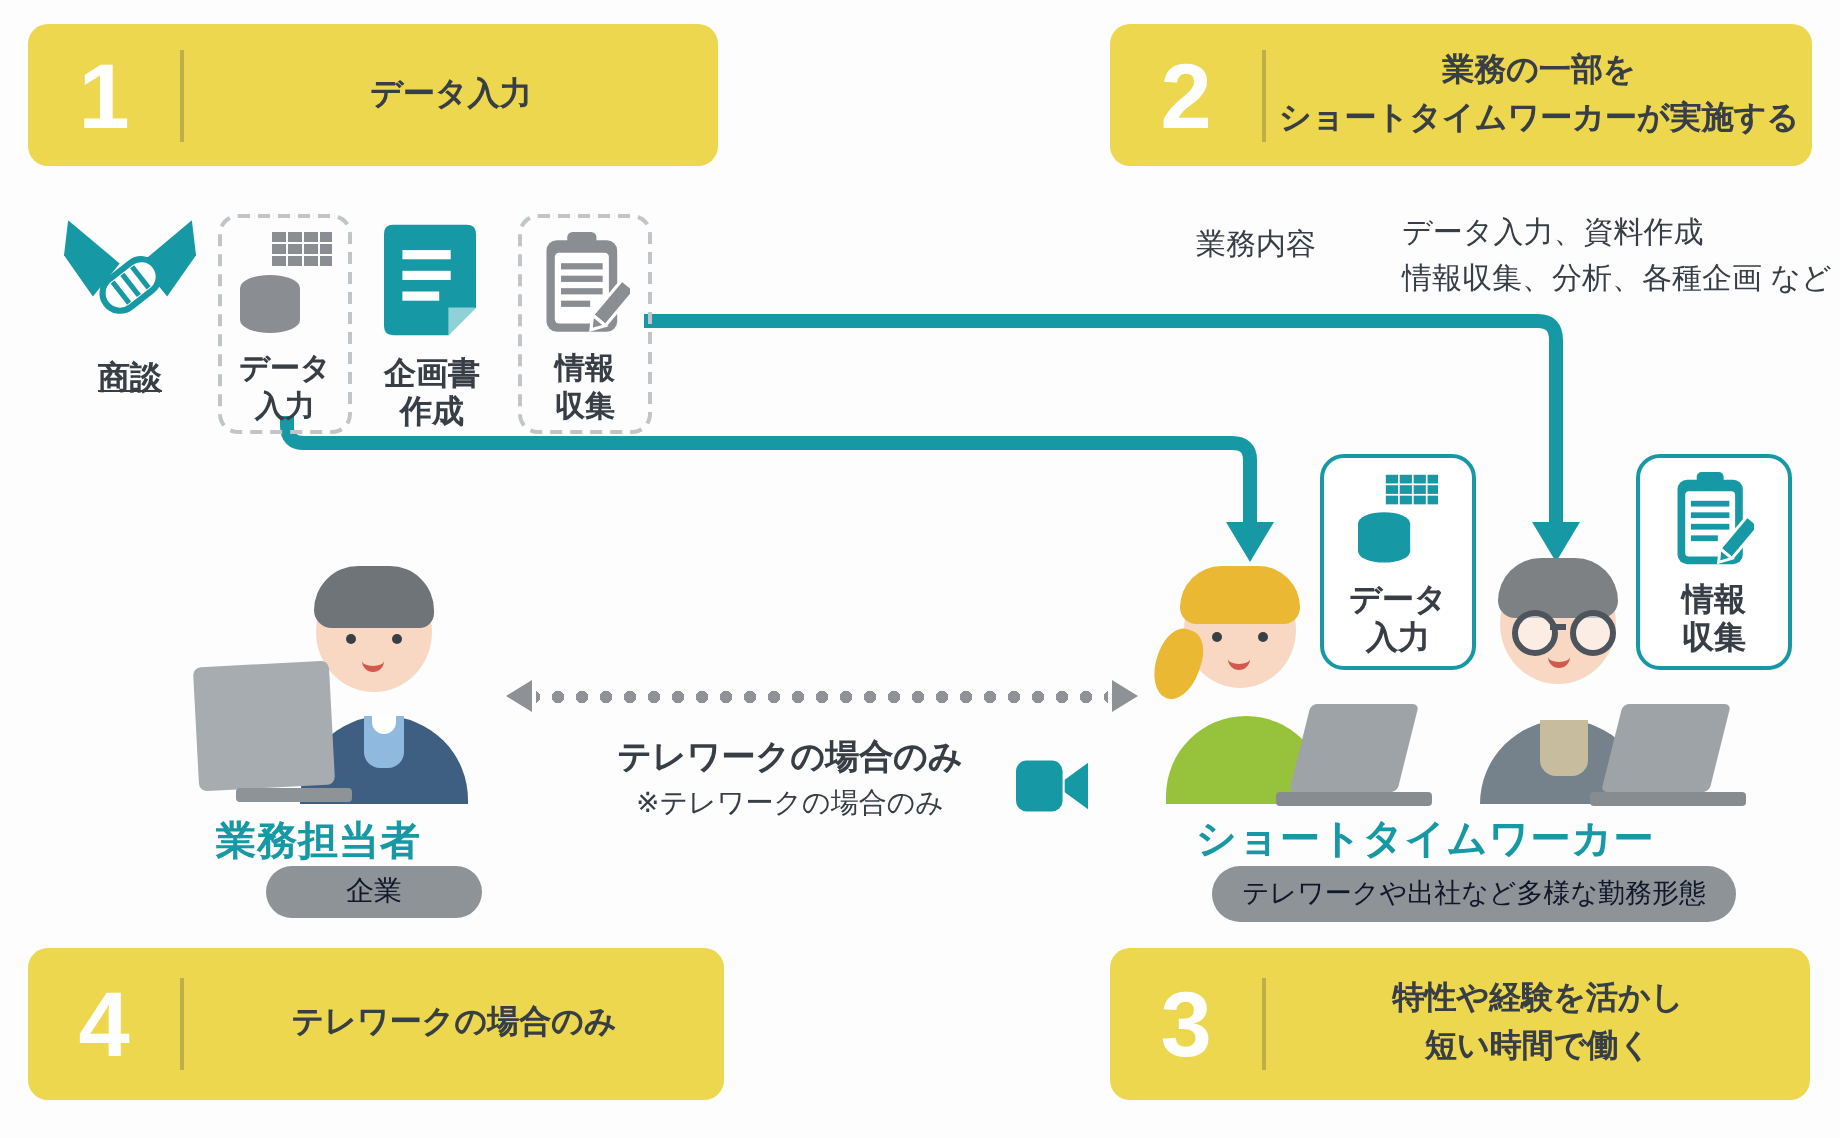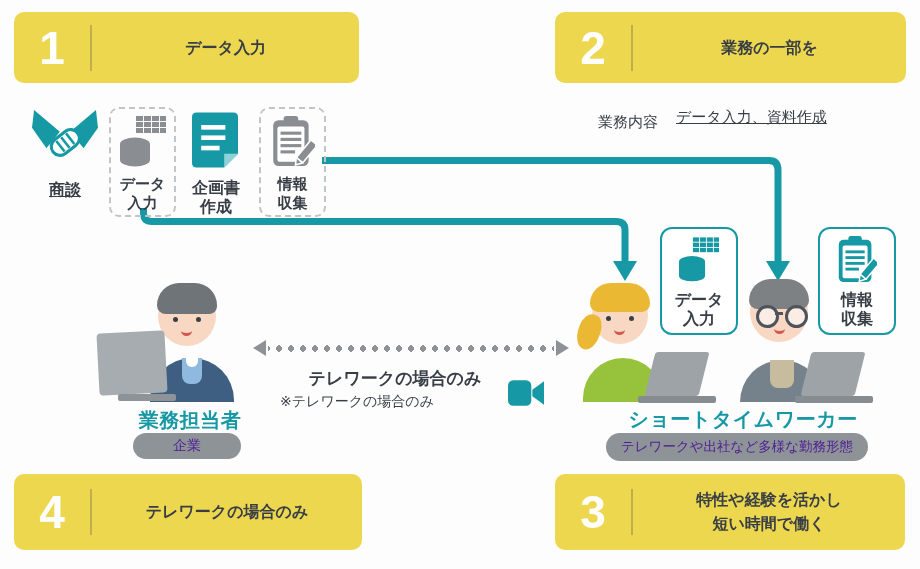--- a/index.html
+++ b/index.html
@@ -102,6 +102,7 @@
     <div class="vdiv"></div>
     <div class="txt">
       <div>業務の一部を</div>
+      <div>ショートタイムワーカーが実施する</div>
     </div>
   </div>
 

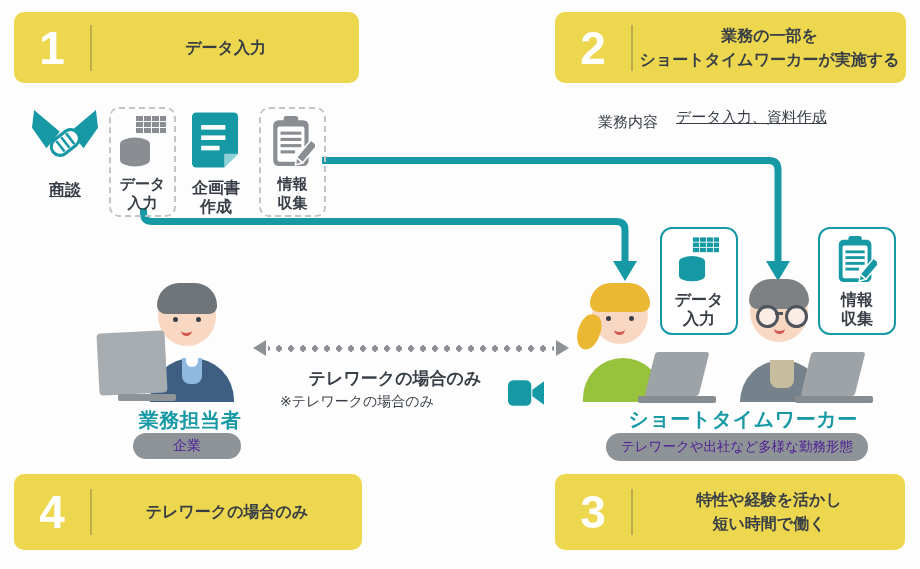--- a/index.html
+++ b/index.html
@@ -35,7 +35,7 @@
 
   
   .wc-label{position:absolute;left:598px;top:113px;font-size:15px;color:var(--dark);}
-  .wc-body{position:absolute;left:676px;top:105px;font-size:15px;line-height:1.55;color:var(--dark);text-decoration:underline;}
+  .wc-body{position:absolute;left:701px;top:105px;font-size:15px;line-height:1.55;color:var(--dark);}
 
   
   .flow-svg{position:absolute;left:0;top:0;pointer-events:none;}

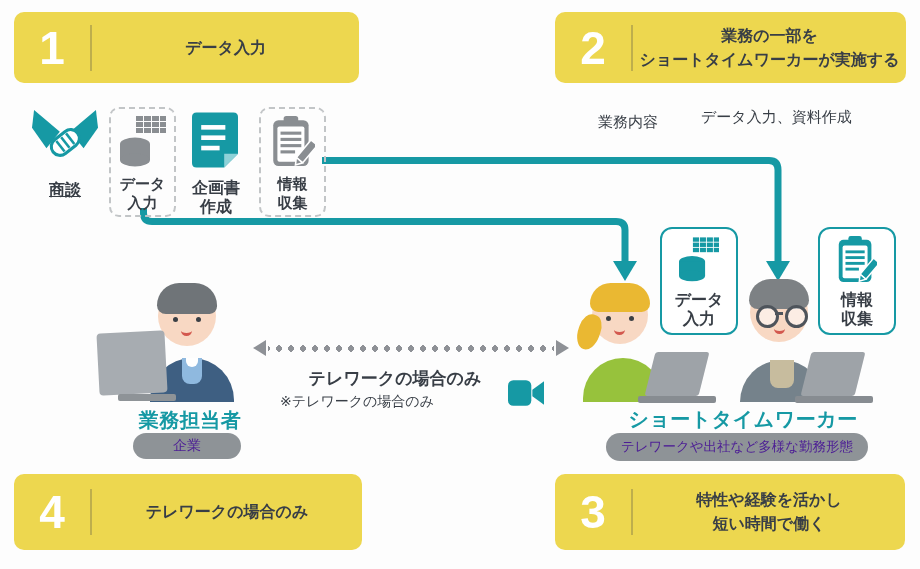--- a/index.html
+++ b/index.html
@@ -196,6 +196,7 @@
   <div class="wc-label">業務内容</div>
   <div class="wc-body">
     <div>データ入力、資料作成</div>
+    <div>情報収集、分析、各種企画 など</div>
   </div>
 
   <div class="person-group" style="left:95px;top:282px;width:140px;height:120px;">

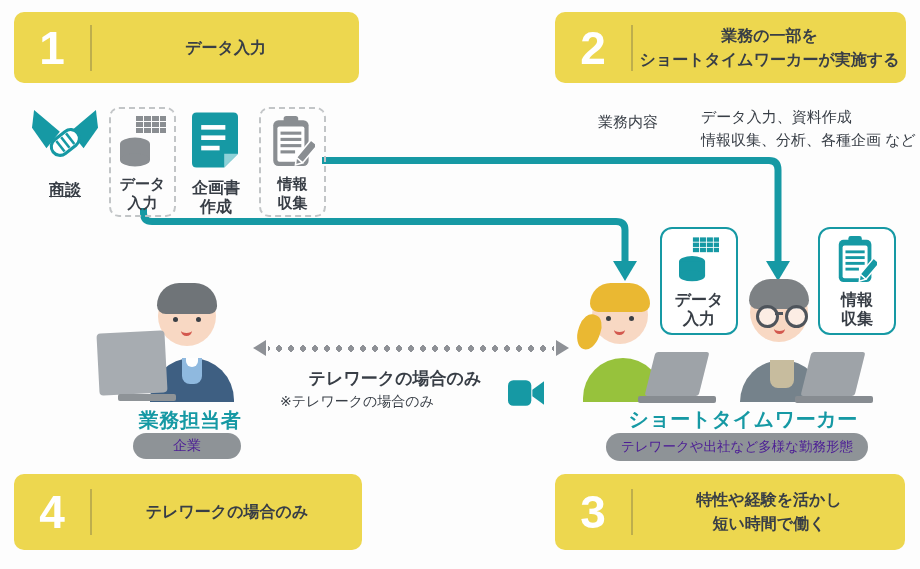--- a/index.html
+++ b/index.html
@@ -80,7 +80,7 @@
                        border-left:13px solid #8E9196;}
   .webcam-1{position:absolute;left:280px;top:367px;width:230px;text-align:center;
             font-weight:700;font-size:17px;color:var(--dark);}
-  .webcam-2{position:absolute;left:280px;top:393px;width:230px;text-align:left;
+  .webcam-2{position:absolute;left:280px;top:393px;width:230px;text-align:center;
             font-size:14px;color:var(--dark);}
   .camera{position:absolute;left:508px;top:377px;color:var(--teal);}
 </style>

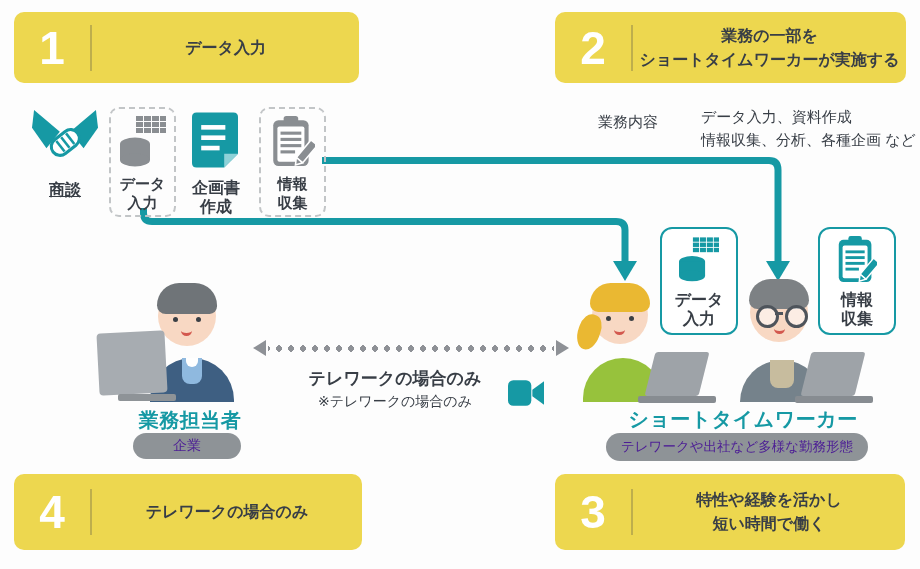--- a/index.html
+++ b/index.html
@@ -63,7 +63,7 @@
   .glass-bridge{position:absolute;width:8px;height:3px;background:#4E545B;}
 
   
-  .person-name{position:absolute;text-align:center;font-weight:700;font-size:20px;color:var(--teal);letter-spacing:.5px;}
+  .person-name{position:absolute;text-align:left;font-weight:700;font-size:20px;color:var(--teal);letter-spacing:.5px;}
   .pill{position:absolute;background:var(--pill-gray);color:#4c1d95;border-radius:15px;
         display:flex;align-items:center;justify-content:center;font-size:13.5px;}
 

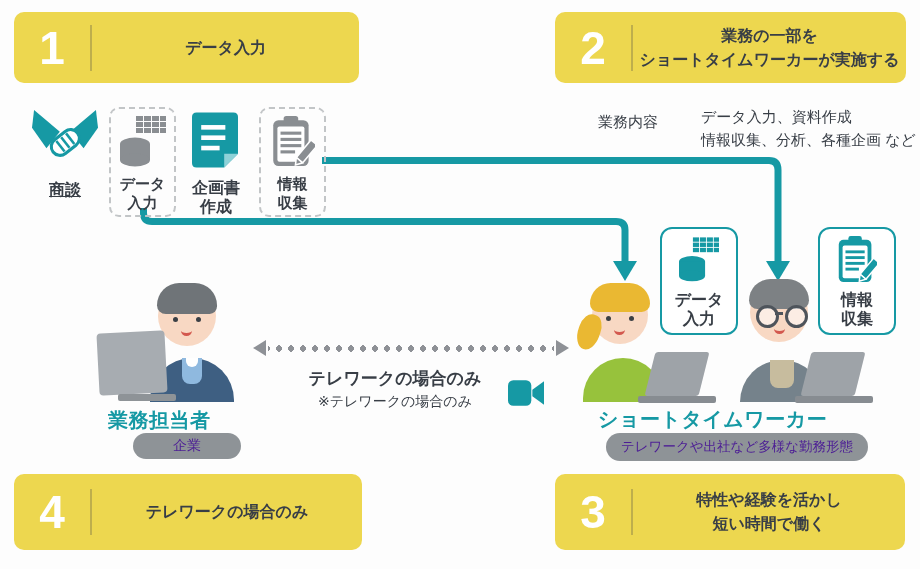--- a/index.html
+++ b/index.html
@@ -64,7 +64,7 @@
 
   
   .person-name{position:absolute;text-align:left;font-weight:700;font-size:20px;color:var(--teal);letter-spacing:.5px;}
-  .pill{position:absolute;background:var(--pill-gray);color:#4c1d95;border-radius:15px;
+  .pill{position:absolute;background:var(--pill-gray);color:#0f172a;border-radius:15px;
         display:flex;align-items:center;justify-content:center;font-size:13.5px;}
 
   

